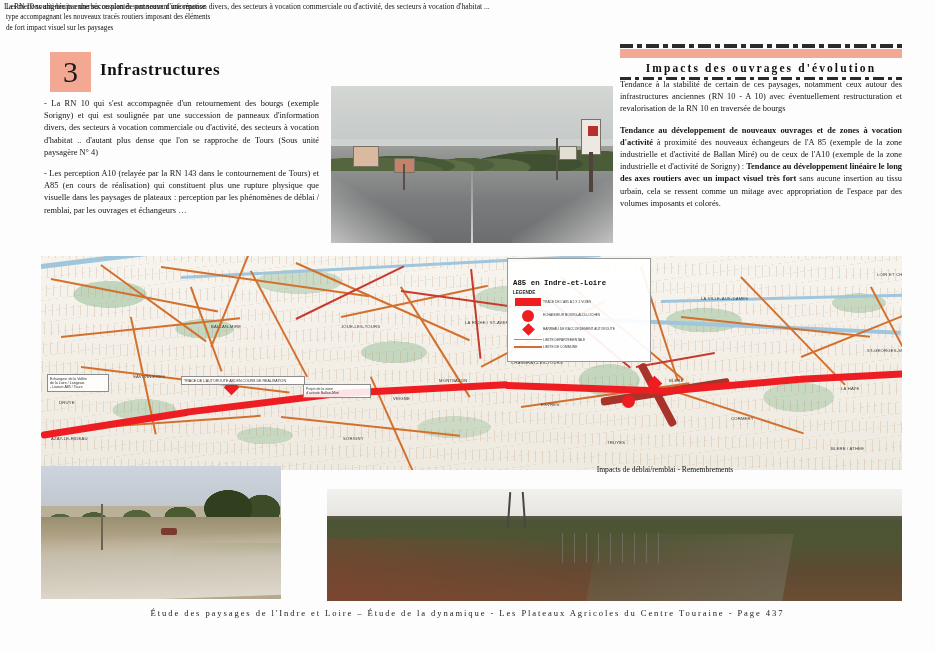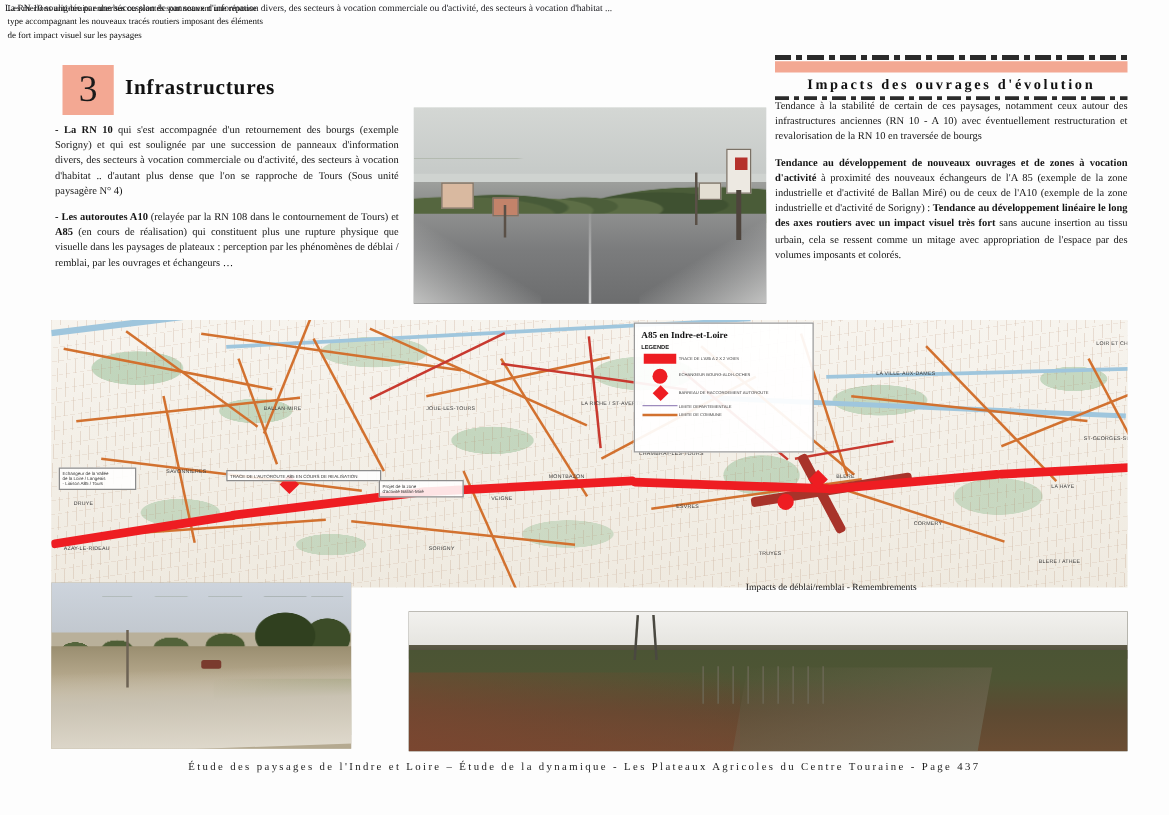--- a/index.html
+++ b/index.html
@@ -108,7 +108,7 @@
     color: #141414;
   }
   .col-left p { margin: 0 0 9px 0; }
-  .col-left .b { font-weight: bold; }
+  .col-left .b { font-weight: normal; }
 
   
   .col-right {

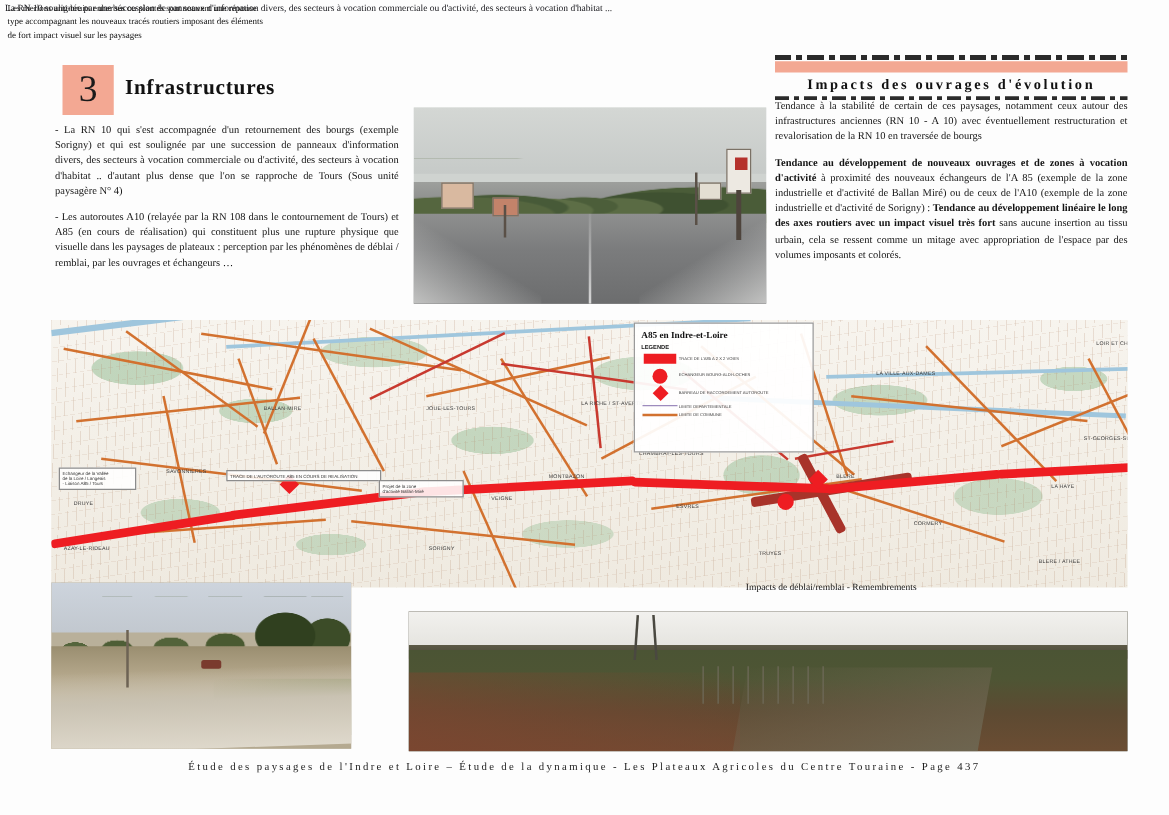--- a/index.html
+++ b/index.html
@@ -484,7 +484,7 @@
 
   <div class="col-left">
     <p><span class="b">- La RN 10</span><span> qui s'est accompagnée d'un retournement des bourgs (exemple Sorigny) et qui est soulignée par une succession de panneaux d'information divers, des secteurs à vocation commerciale ou d'activité, des secteurs à vocation d'habitat .. d'autant plus dense que l'on se rapproche de Tours (Sous unité paysagère N° 4)</span></p>
-    <p><span class="b">- Les autoroutes A10</span><span> (relayée par la RN 108 dans le contournement de Tours) et </span><span class="b">A85</span><span> (en cours de réalisation) qui constituent plus une rupture physique que visuelle dans les paysages de plateaux : perception par les phénomènes de déblai / remblai, par les ouvrages et échangeurs …</span></p>
+    <p><span class="b">- Les perception A10</span><span> (relayée par la RN 108 dans le contournement de Tours) et </span><span class="b">A85</span><span> (en cours de réalisation) qui constituent plus une rupture physique que visuelle dans les paysages de plateaux : perception par les phénomènes de déblai / remblai, par les ouvrages et échangeurs …</span></p>
   </div>
 
   <div class="photo-road">

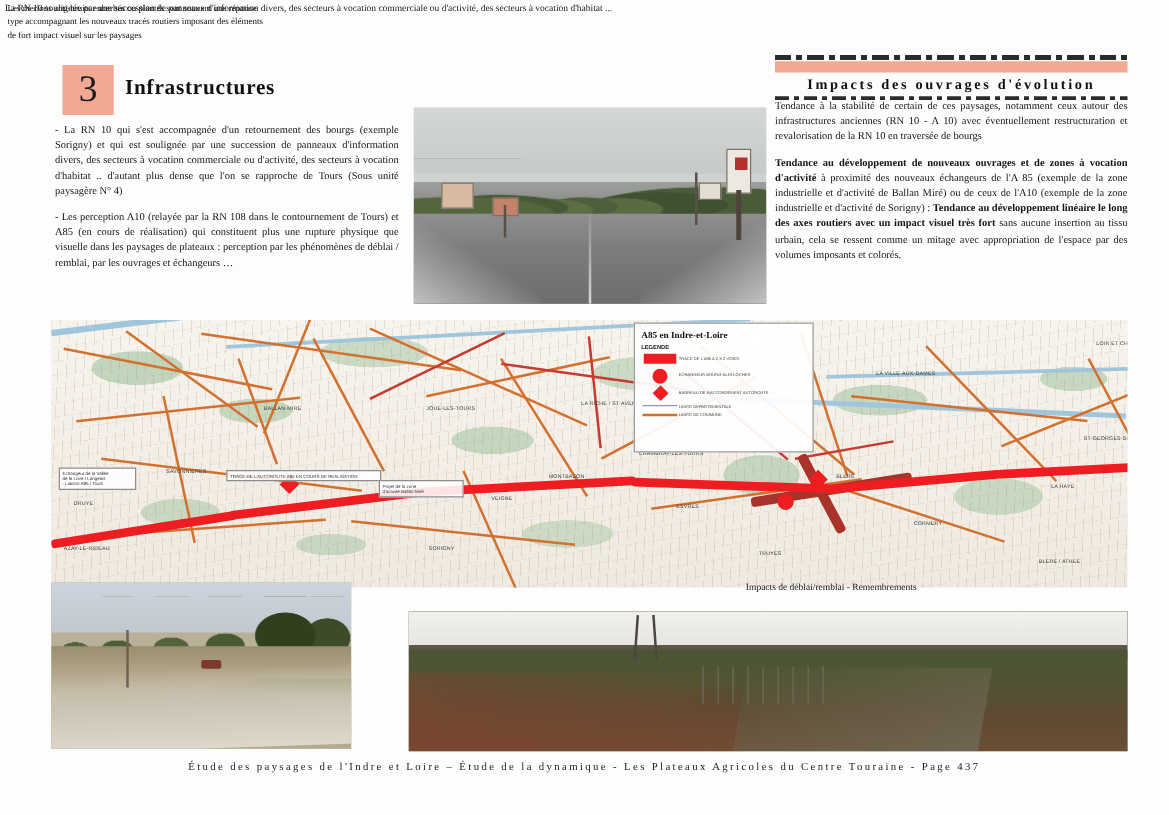--- a/index.html
+++ b/index.html
@@ -484,7 +484,7 @@
 
   <div class="col-left">
     <p><span class="b">- La RN 10</span><span> qui s'est accompagnée d'un retournement des bourgs (exemple Sorigny) et qui est soulignée par une succession de panneaux d'information divers, des secteurs à vocation commerciale ou d'activité, des secteurs à vocation d'habitat .. d'autant plus dense que l'on se rapproche de Tours (Sous unité paysagère N° 4)</span></p>
-    <p><span class="b">- Les perception A10</span><span> (relayée par la RN 108 dans le contournement de Tours) et </span><span class="b">A85</span><span> (en cours de réalisation) qui constituent plus une rupture physique que visuelle dans les paysages de plateaux : perception par les phénomènes de déblai / remblai, par les ouvrages et échangeurs …</span></p>
+    <p><span class="b">- Les perception A10</span><span> (relayée par la RN 143 dans le contournement de Tours) et </span><span class="b">A85</span><span> (en cours de réalisation) qui constituent plus une rupture physique que visuelle dans les paysages de plateaux : perception par les phénomènes de déblai / remblai, par les ouvrages et échangeurs …</span></p>
   </div>
 
   <div class="photo-road">

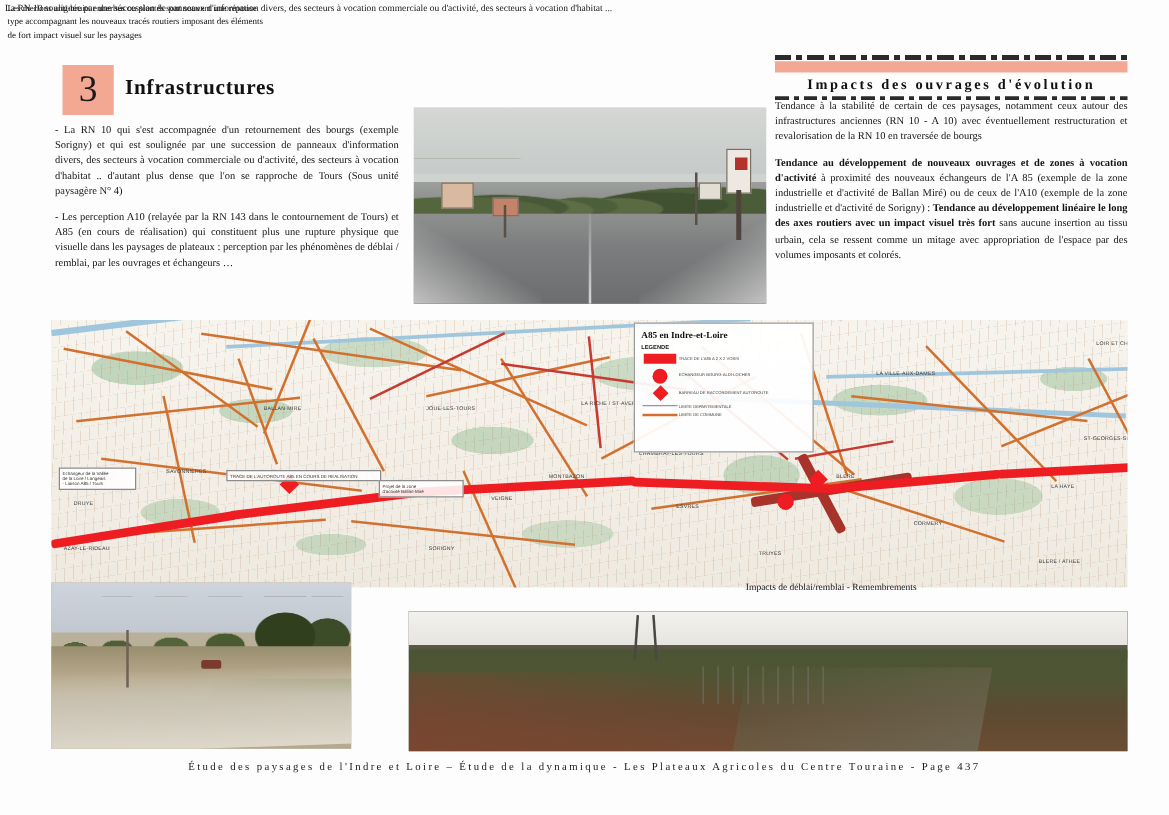--- a/index.html
+++ b/index.html
@@ -316,11 +316,12 @@
     box-sizing: border-box;
   }
   .legend-title {
-    font-family: Liberation Serif, serif;
+    font-family: Liberation Mono, monospace;
     font-weight: bold;
     font-size: 7.4px;
     color: #111;
     margin-bottom: 3px;
+    margin-top: 16px;
   }
   .legend-sub {
     font-family: "Liberation Sans", sans-serif;

